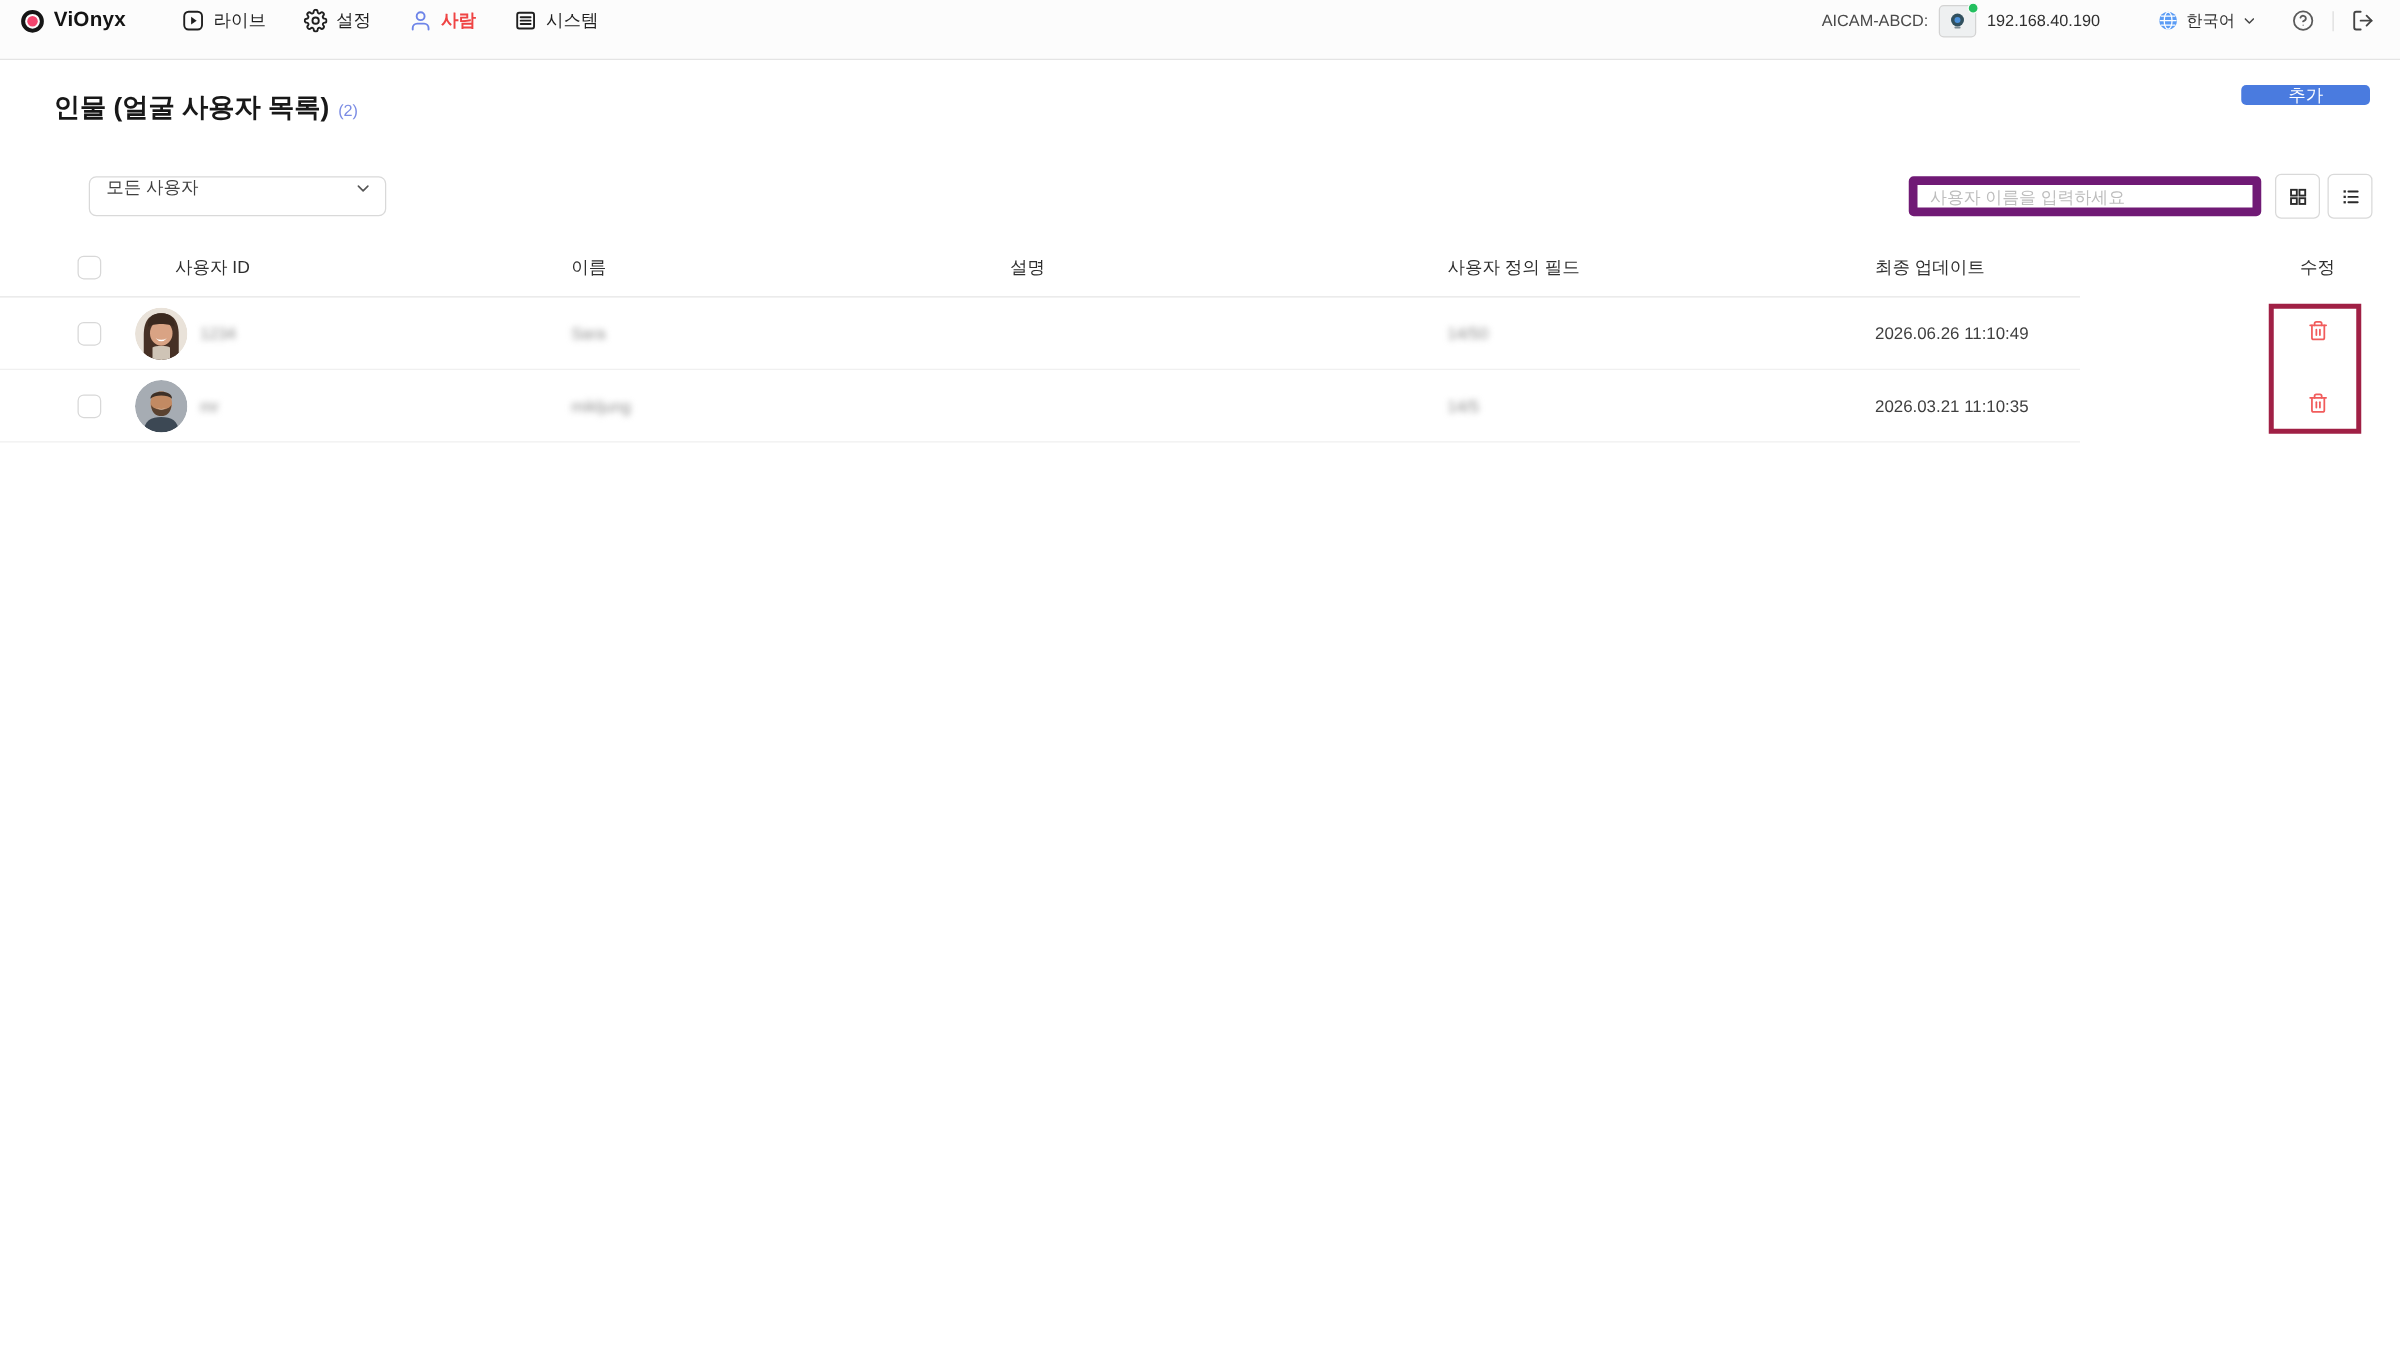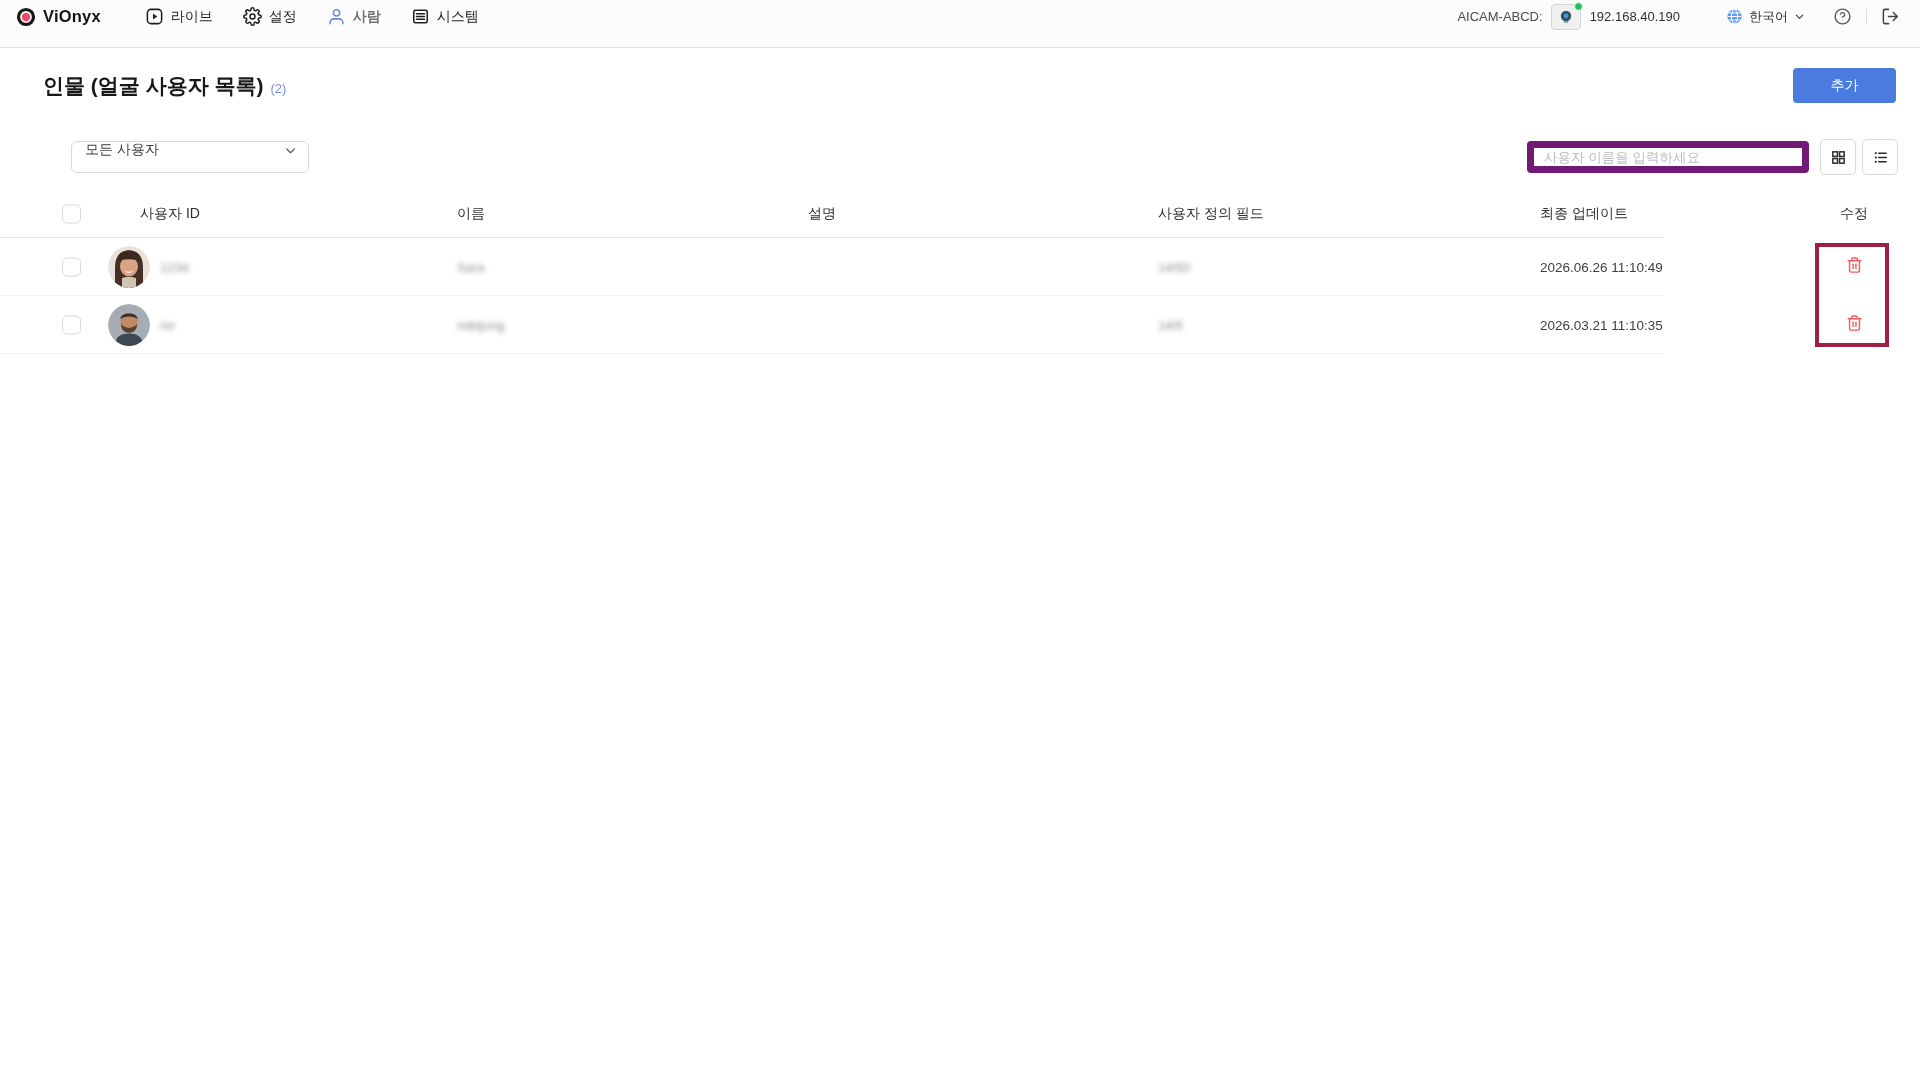--- a/index.html
+++ b/index.html
@@ -17,7 +17,7 @@
   .nav-item { display:flex; align-items:center; gap:7px; font-size:14px;
     color:#1f1f1f; cursor:pointer; }
   .nav-item svg { stroke:#1f1f1f; }
-  .nav-item.active { color:#737373; font-weight:bold;justify-content:space-between; }
+  .nav-item.active { color:#ef4444; font-weight:bold;justify-content:space-between; }
   .nav-item.active svg { stroke:#6d84e8; }
   .topbar-right { margin-left:auto; display:flex; align-items:center; font-size:13px; color:#3c3c3c; }
   .device-label { color:#4a4a4a; }

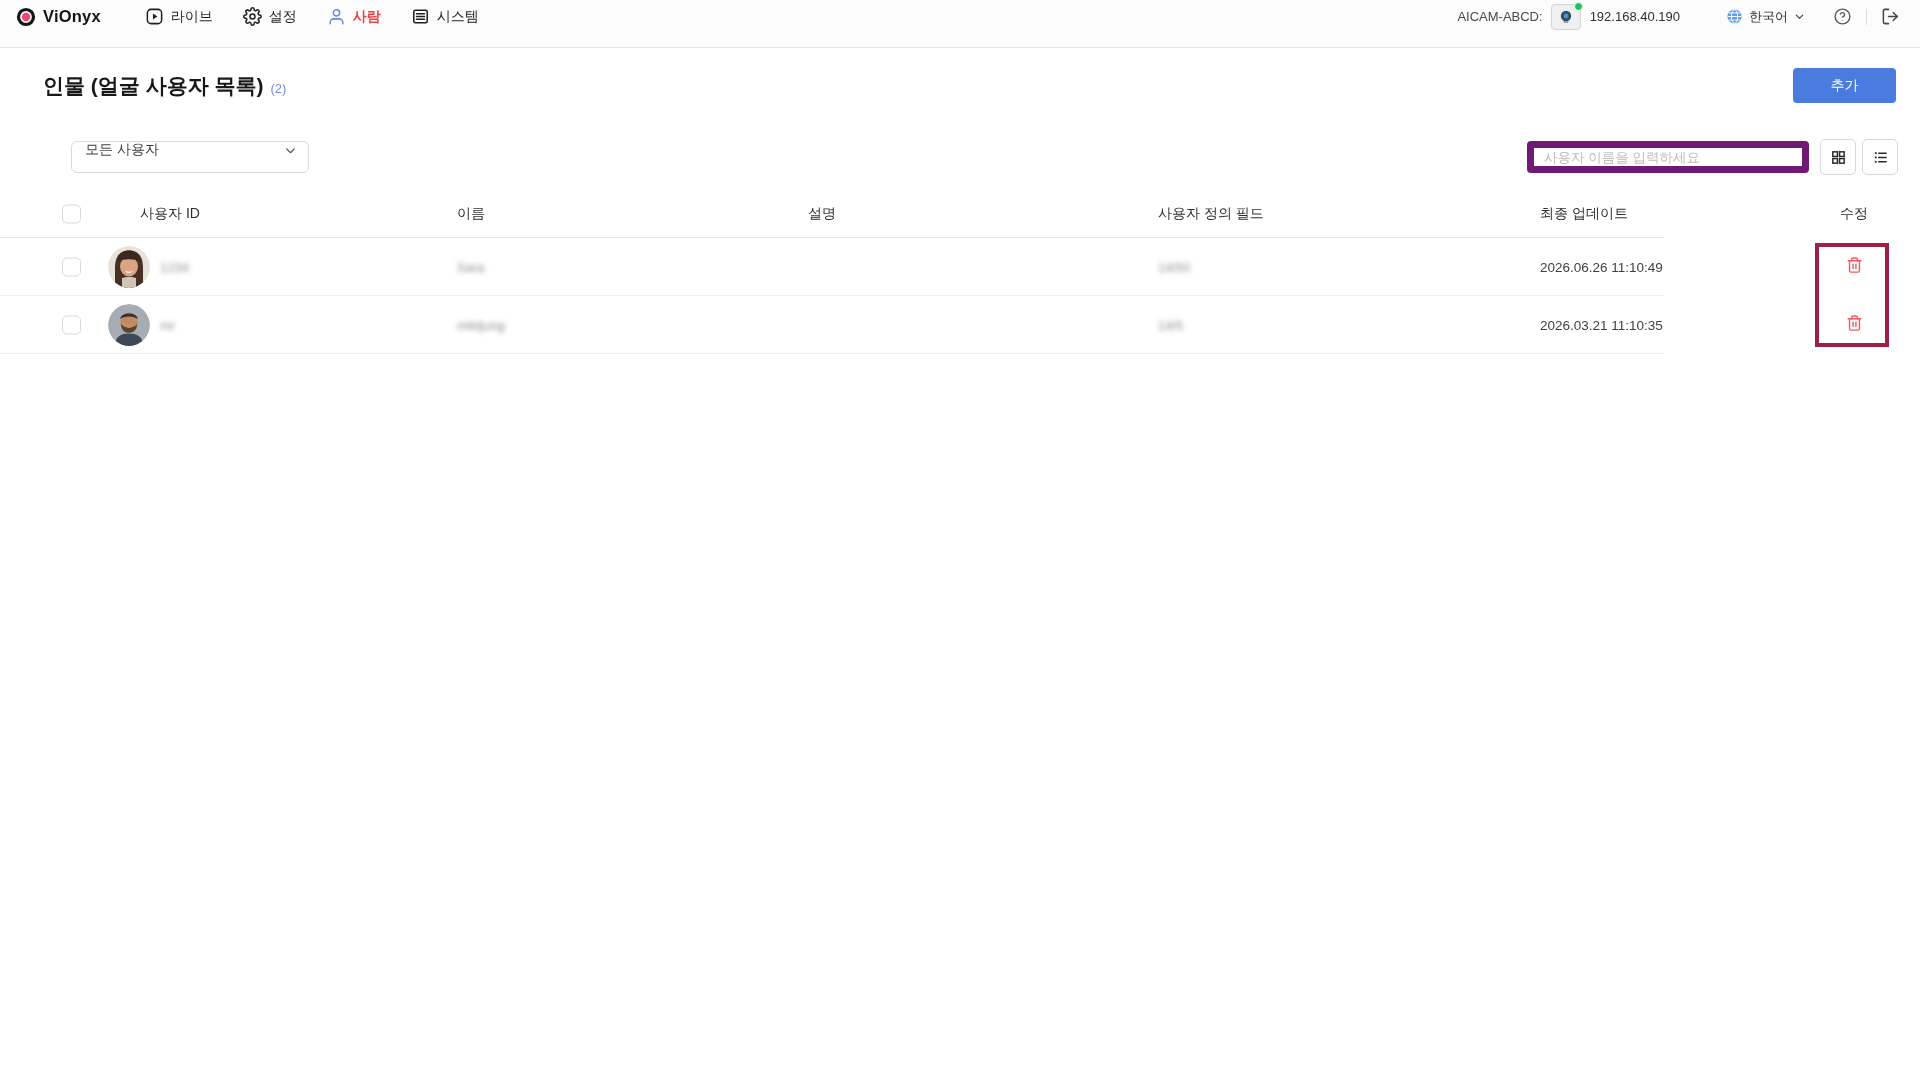--- a/index.html
+++ b/index.html
@@ -36,7 +36,7 @@
   .page-title { position:absolute; left:43px; top:72px; font-size:21px;
     font-weight:bold; color:#181818; display:flex; align-items:baseline; gap:7px; }
   .count-badge { font-size:13px; font-weight:normal; color:#7b8ce4; }
-  .add-btn { position:absolute; left:1793px; top:68px; width:103px; height:35px;
+  .add-btn { position:absolute; left:1793px; top:68px; width:103px; height:16px;
     background:#4a7bdf; color:#ffffff; font-size:14px; border:none; border-radius:4px;
     cursor:pointer; font-family:inherit; }
 

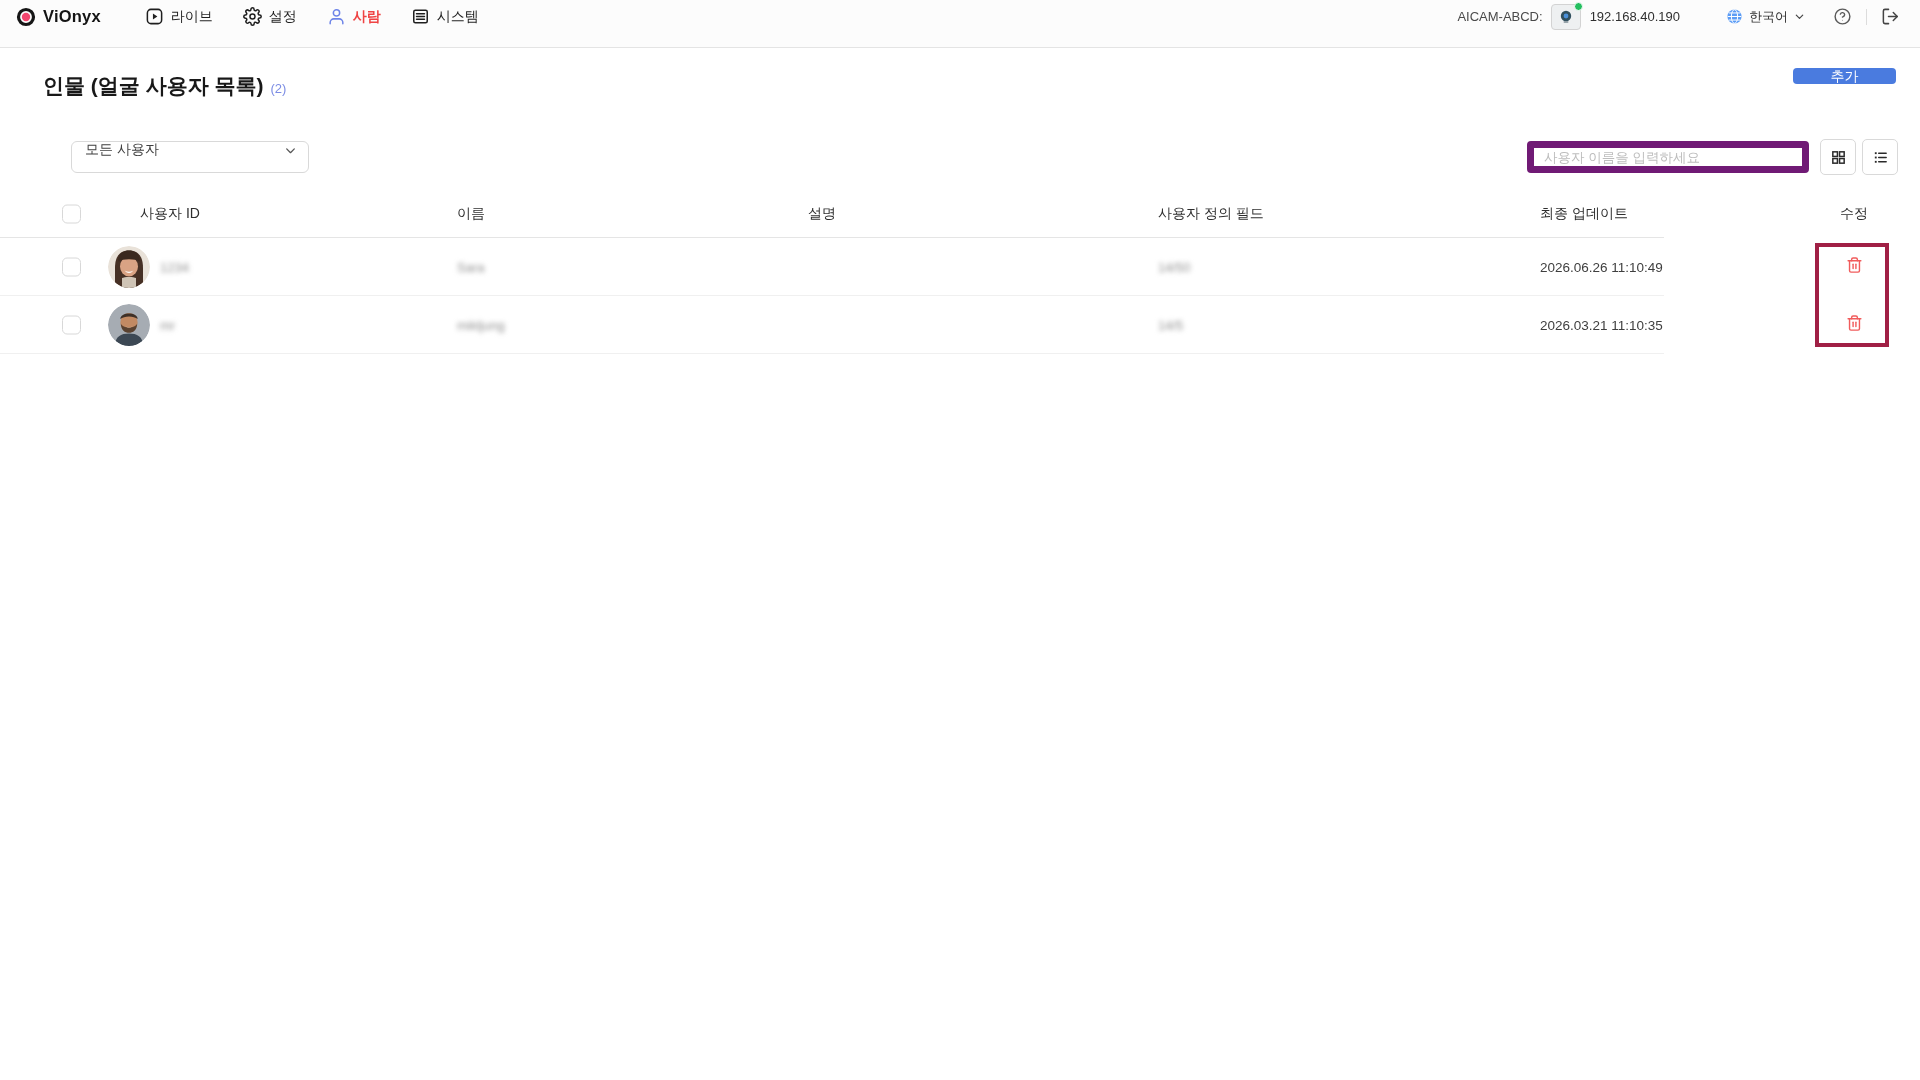--- a/index.html
+++ b/index.html
@@ -70,7 +70,7 @@
   .c-name    { left:457px; }
   .c-desc    { left:808px; }
   .c-custom  { left:1158px; }
-  .c-updated { left:1500px;margin-left:40px; }
+  .c-updated { left:1500px; }
   .c-edit    { left:1836px; width:36px; text-align:center; }
   .checkbox { display:block; width:19px; height:19px; border:1.5px solid #d8d8d8;
     border-radius:5px; background:#fff; cursor:pointer; }

